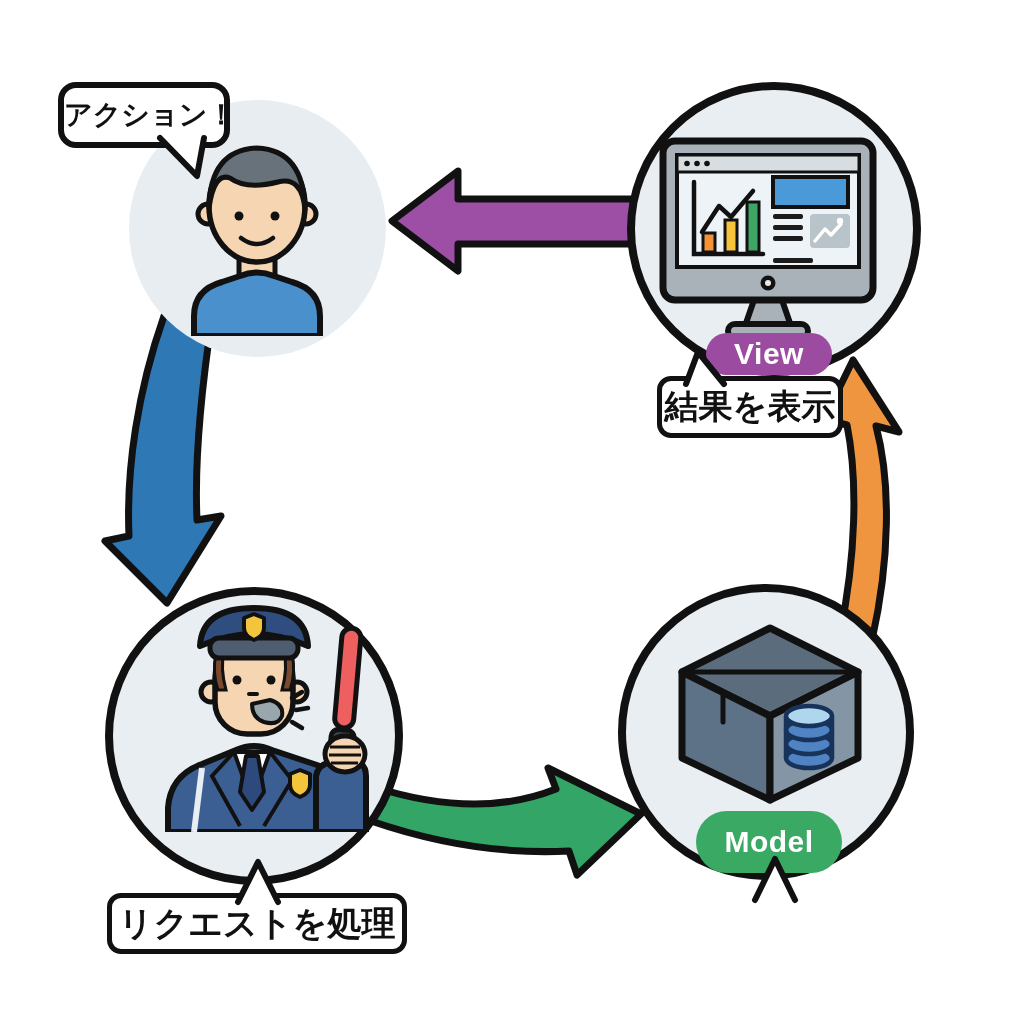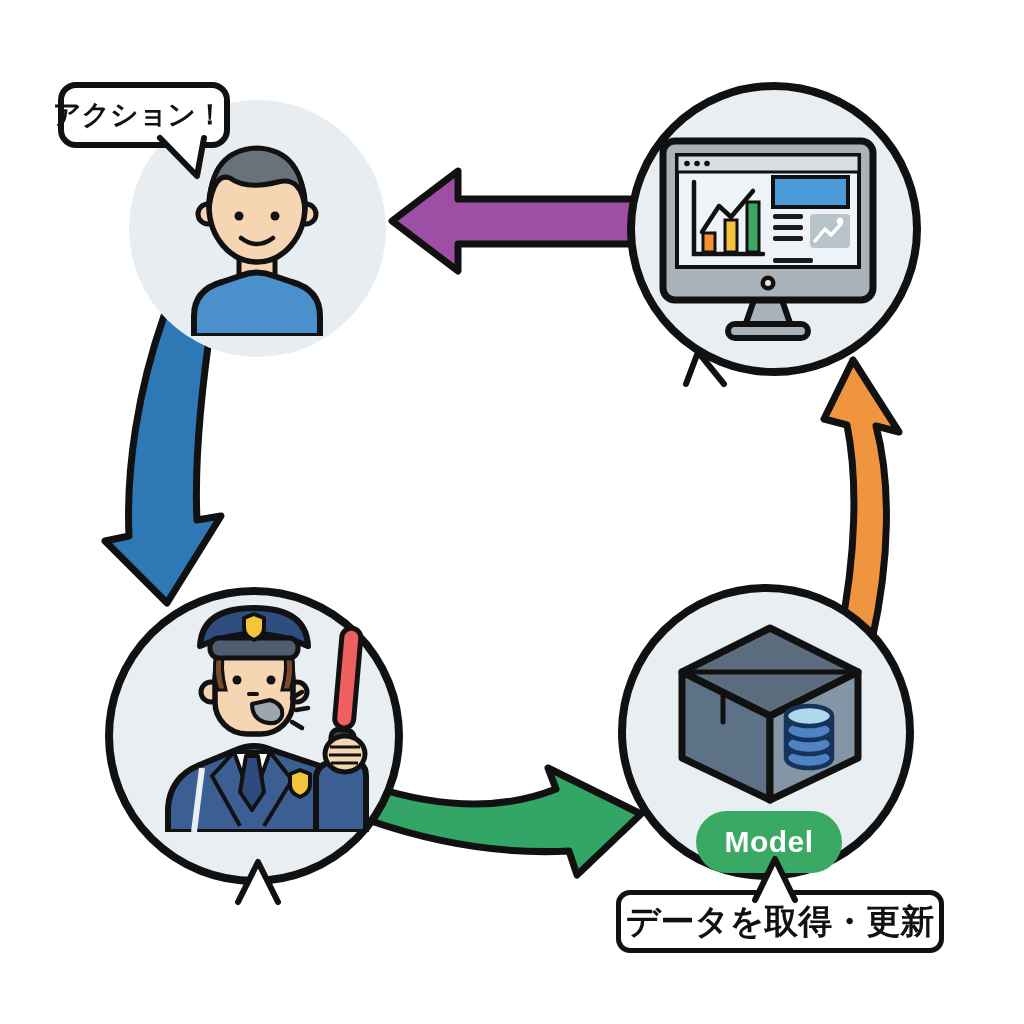--- a/index.html
+++ b/index.html
@@ -29,7 +29,7 @@
     color:#111;font-weight:bold;z-index:6;white-space:nowrap;
   }
   .speech-bubble{
-    position:absolute;display:flex;align-items:center;justify-content:flex-end;
+    position:absolute;display:flex;align-items:center;justify-content:flex-start;
     background:#fff;border:6px solid #111;border-radius:18px;box-sizing:border-box;
     color:#111;font-weight:bold;z-index:6;white-space:nowrap;
   }

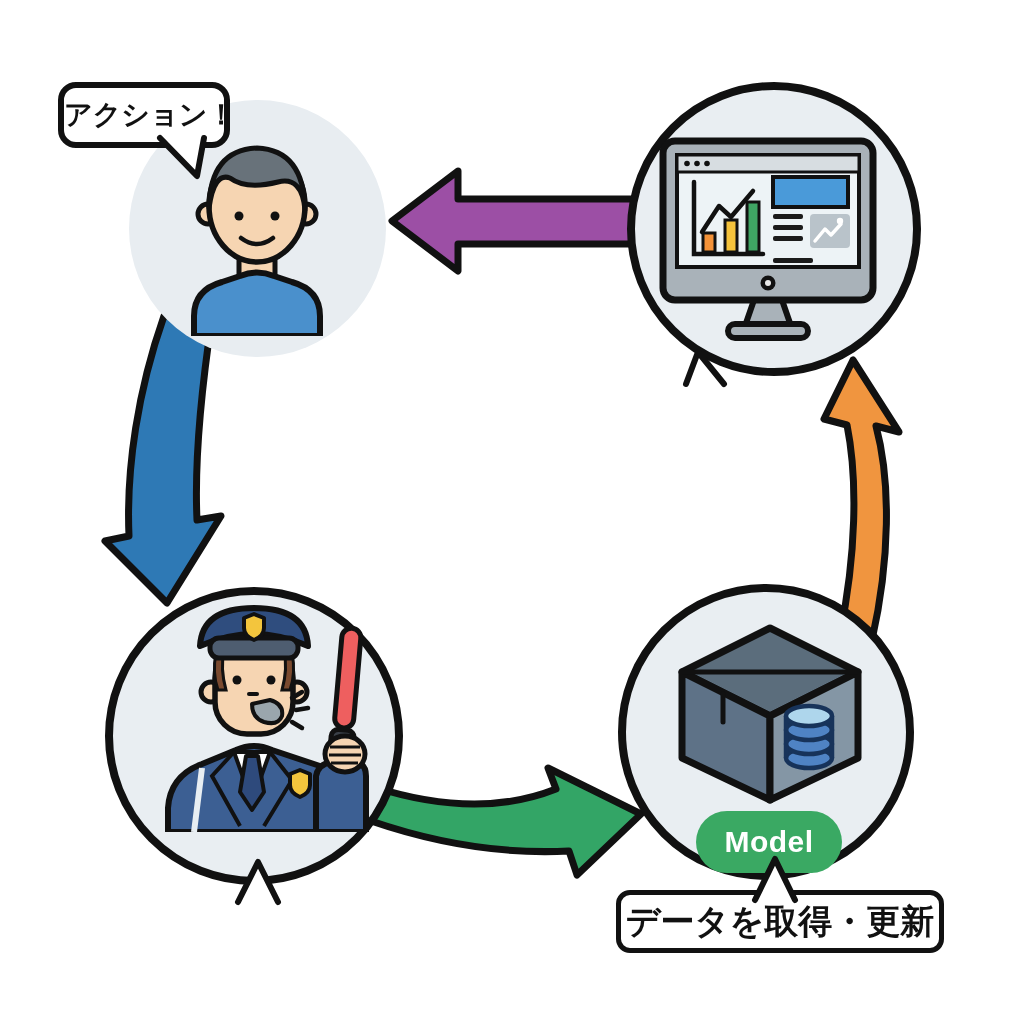--- a/index.html
+++ b/index.html
@@ -146,6 +146,9 @@
     </g>
   </svg>
 
+  <div class="badge badge-purple" style="left:706px;top:333px;width:126px;height:42px;font-size:30px">
+    <span>View</span>
+  </div>
   <div class="badge badge-green" style="left:696px;top:811px;width:146px;height:62px;font-size:30px">
     <span>Model</span>
   </div>

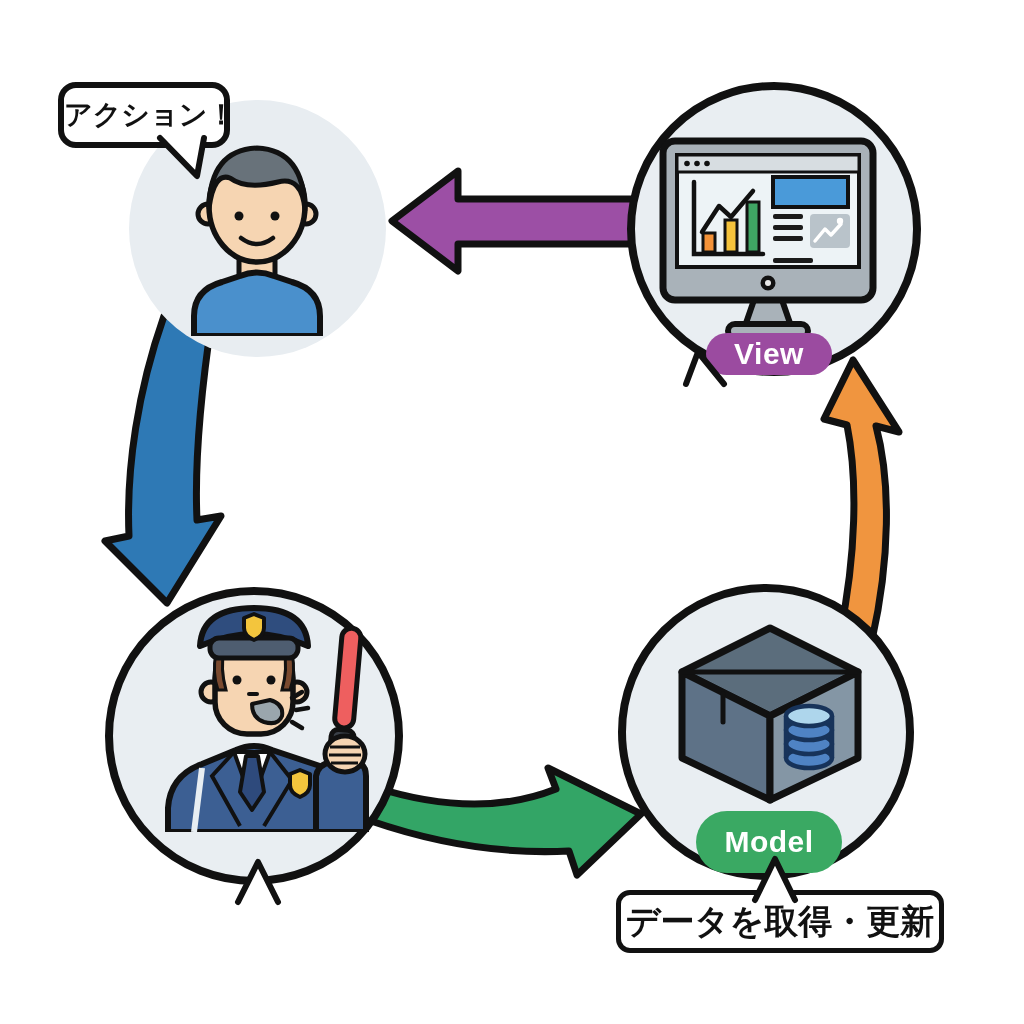--- a/index.html
+++ b/index.html
@@ -156,6 +156,9 @@
   <div class="speech-bubble" style="left:58px;top:82px;width:172px;height:66px;font-size:28px">
     <span>アクション！</span>
   </div>
+  <div class="label-box" style="left:657px;top:376px;width:186px;height:62px;font-size:34px">
+    <span>結果を表示</span>
+  </div>
   <div class="label-box" style="left:616px;top:890px;width:328px;height:63px;font-size:34px">
     <span>データを取得・更新</span>
   </div>

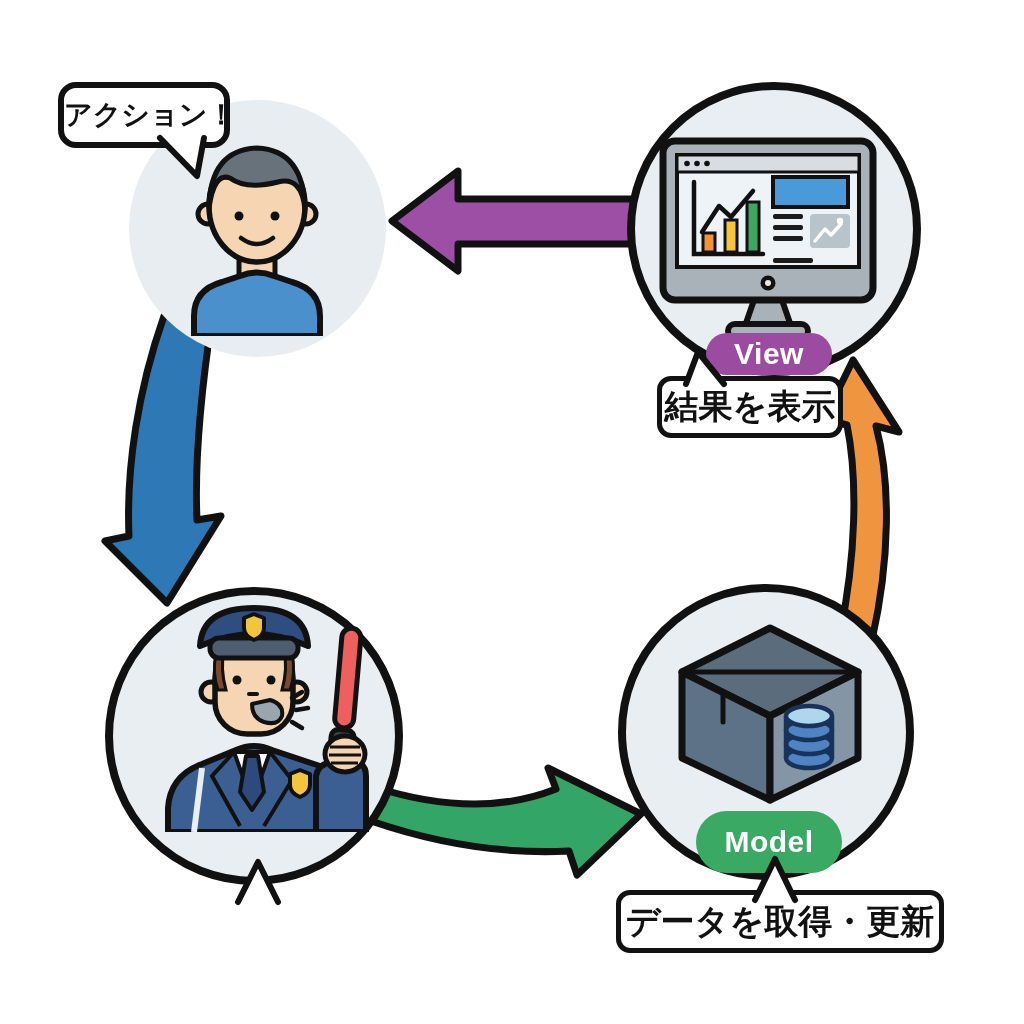--- a/index.html
+++ b/index.html
@@ -159,6 +159,9 @@
   <div class="label-box" style="left:657px;top:376px;width:186px;height:62px;font-size:34px">
     <span>結果を表示</span>
   </div>
+  <div class="label-box" style="left:107px;top:893px;width:300px;height:61px;font-size:34px">
+    <span>リクエストを処理</span>
+  </div>
   <div class="label-box" style="left:616px;top:890px;width:328px;height:63px;font-size:34px">
     <span>データを取得・更新</span>
   </div>

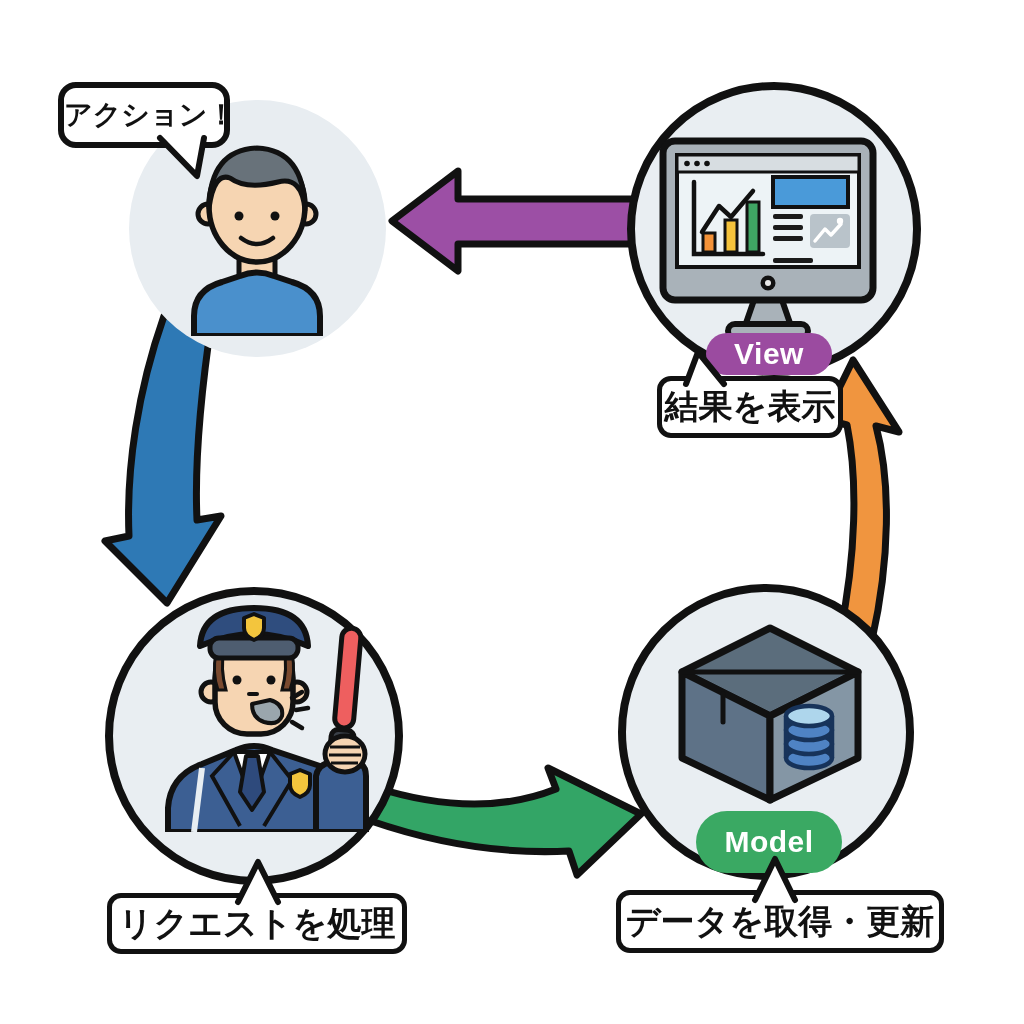--- a/index.html
+++ b/index.html
@@ -162,9 +162,6 @@
   <div class="label-box" style="left:107px;top:893px;width:300px;height:61px;font-size:34px">
     <span>リクエストを処理</span>
   </div>
-  <div class="label-box" style="left:616px;top:890px;width:328px;height:63px;font-size:34px">
-    <span>データを取得・更新</span>
-  </div>
 
   <svg class="layer tails" viewBox="0 0 1024 1024">
 

